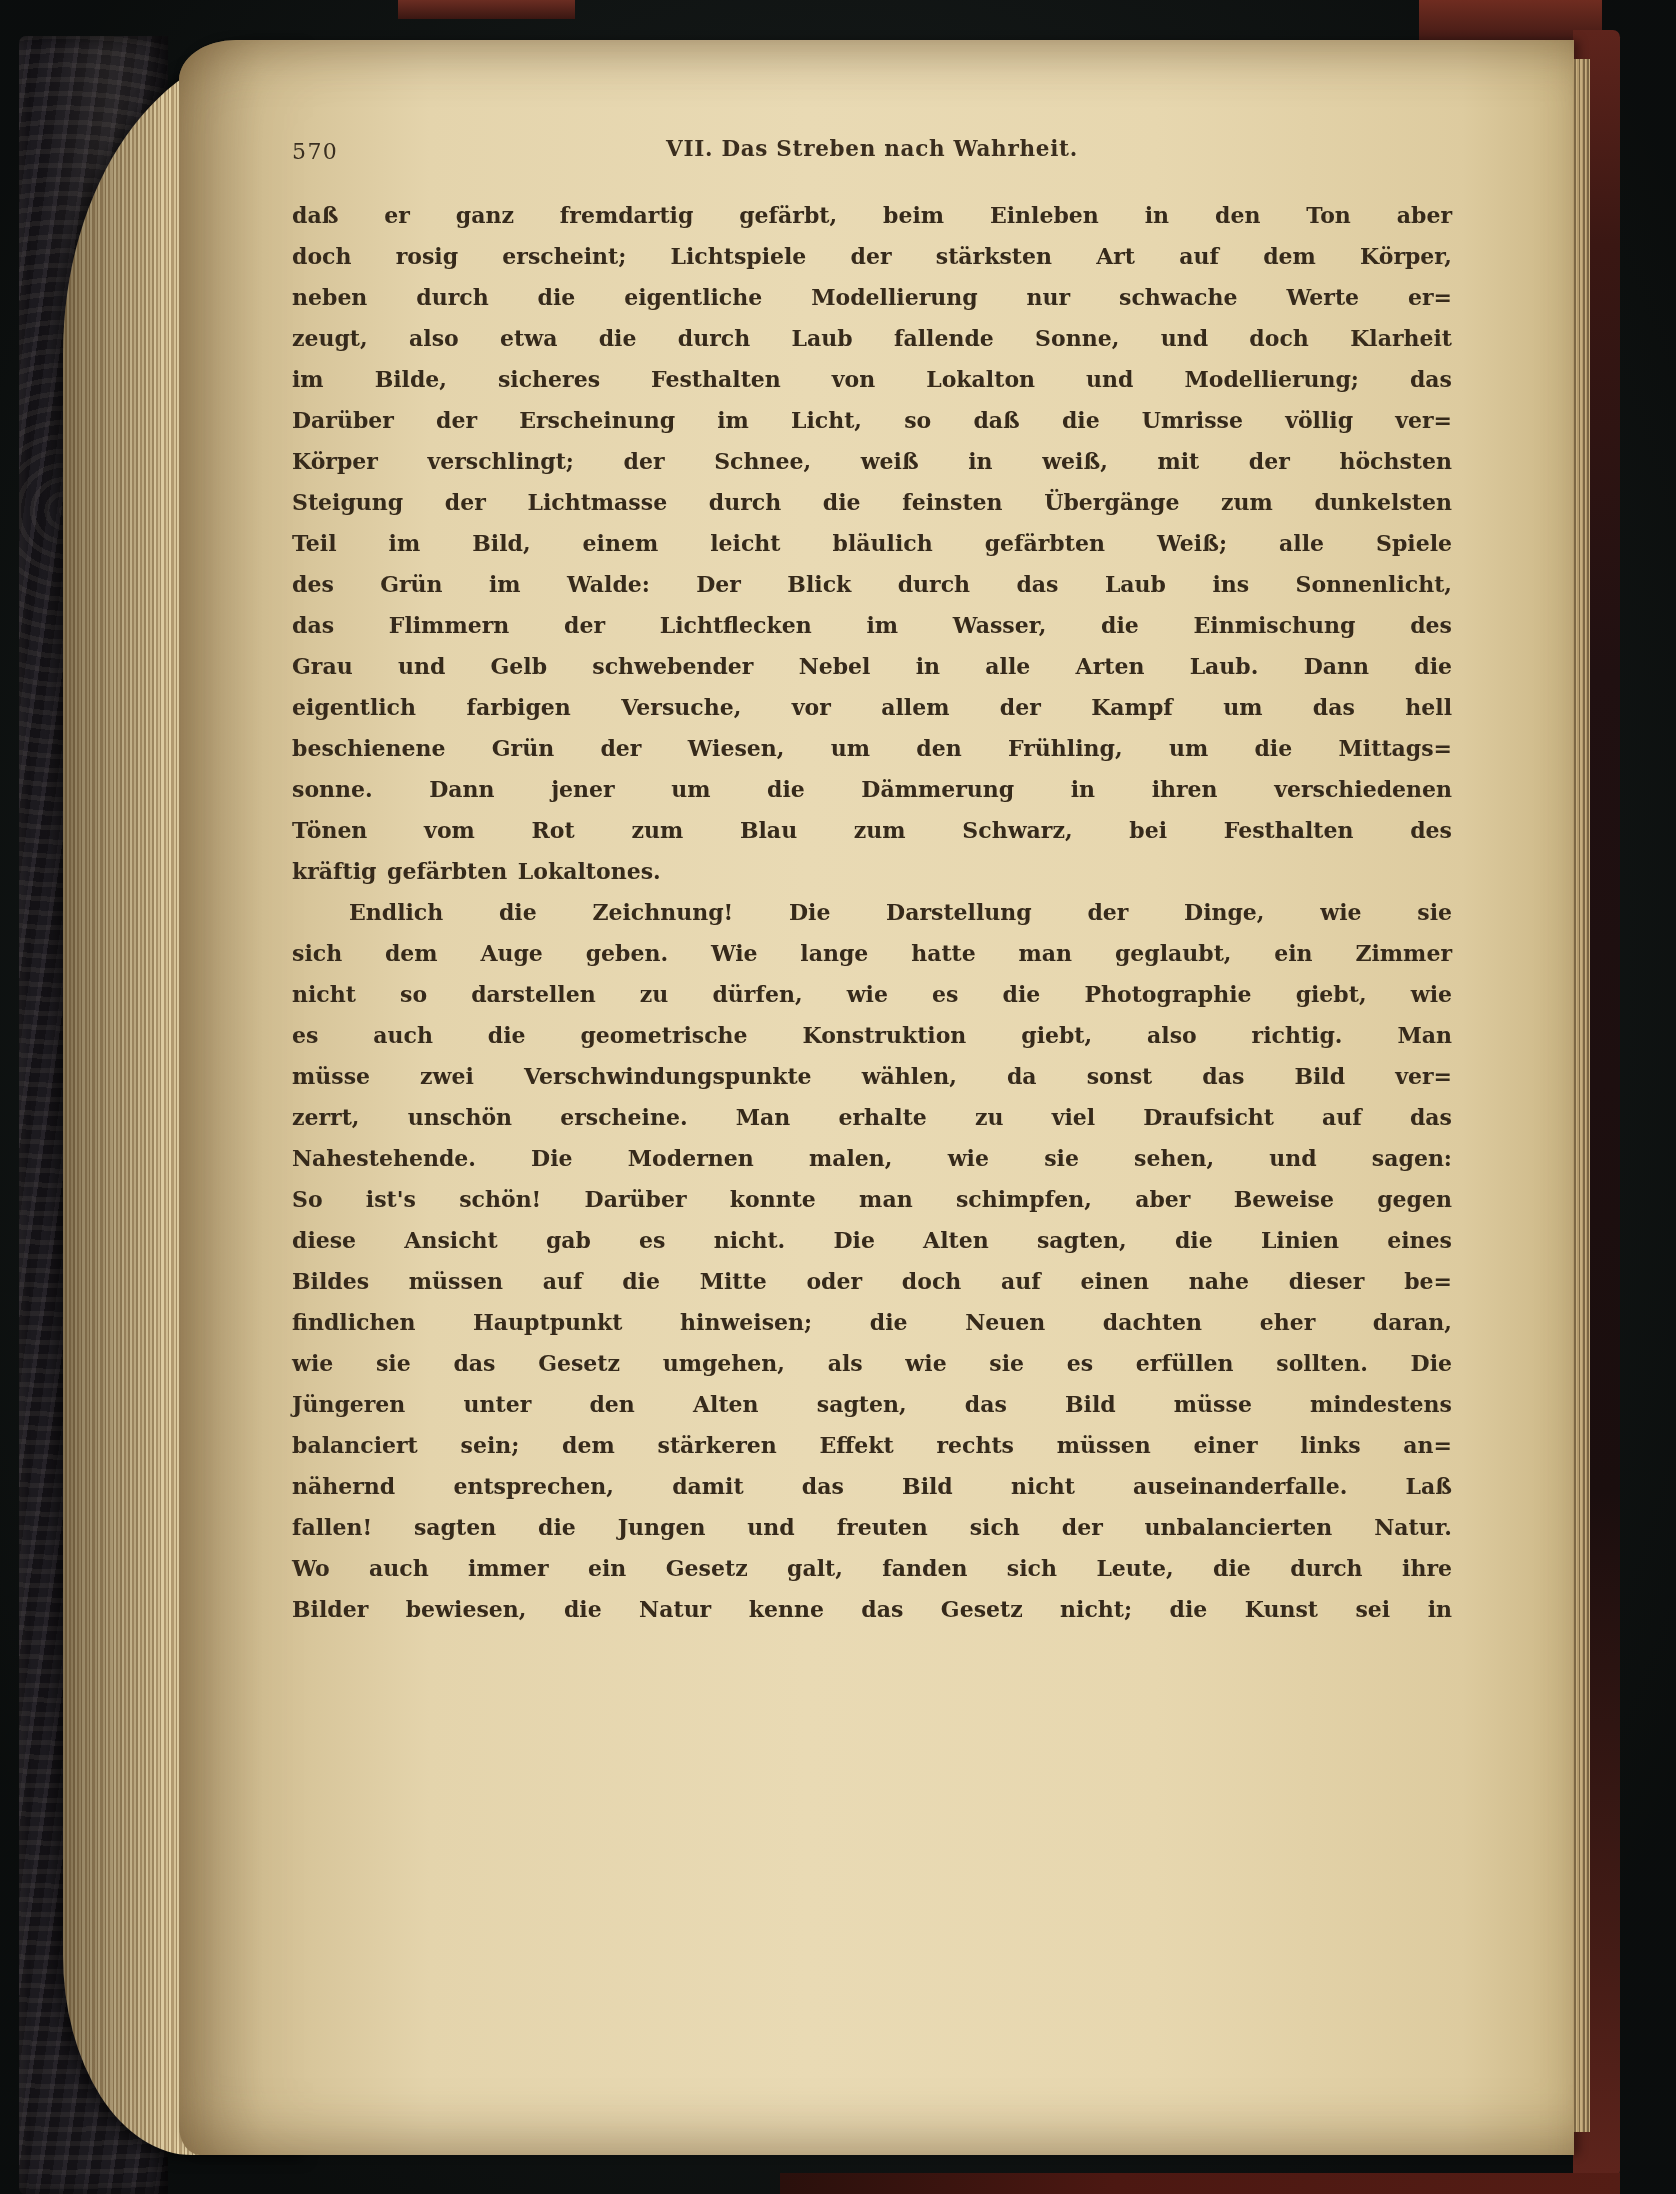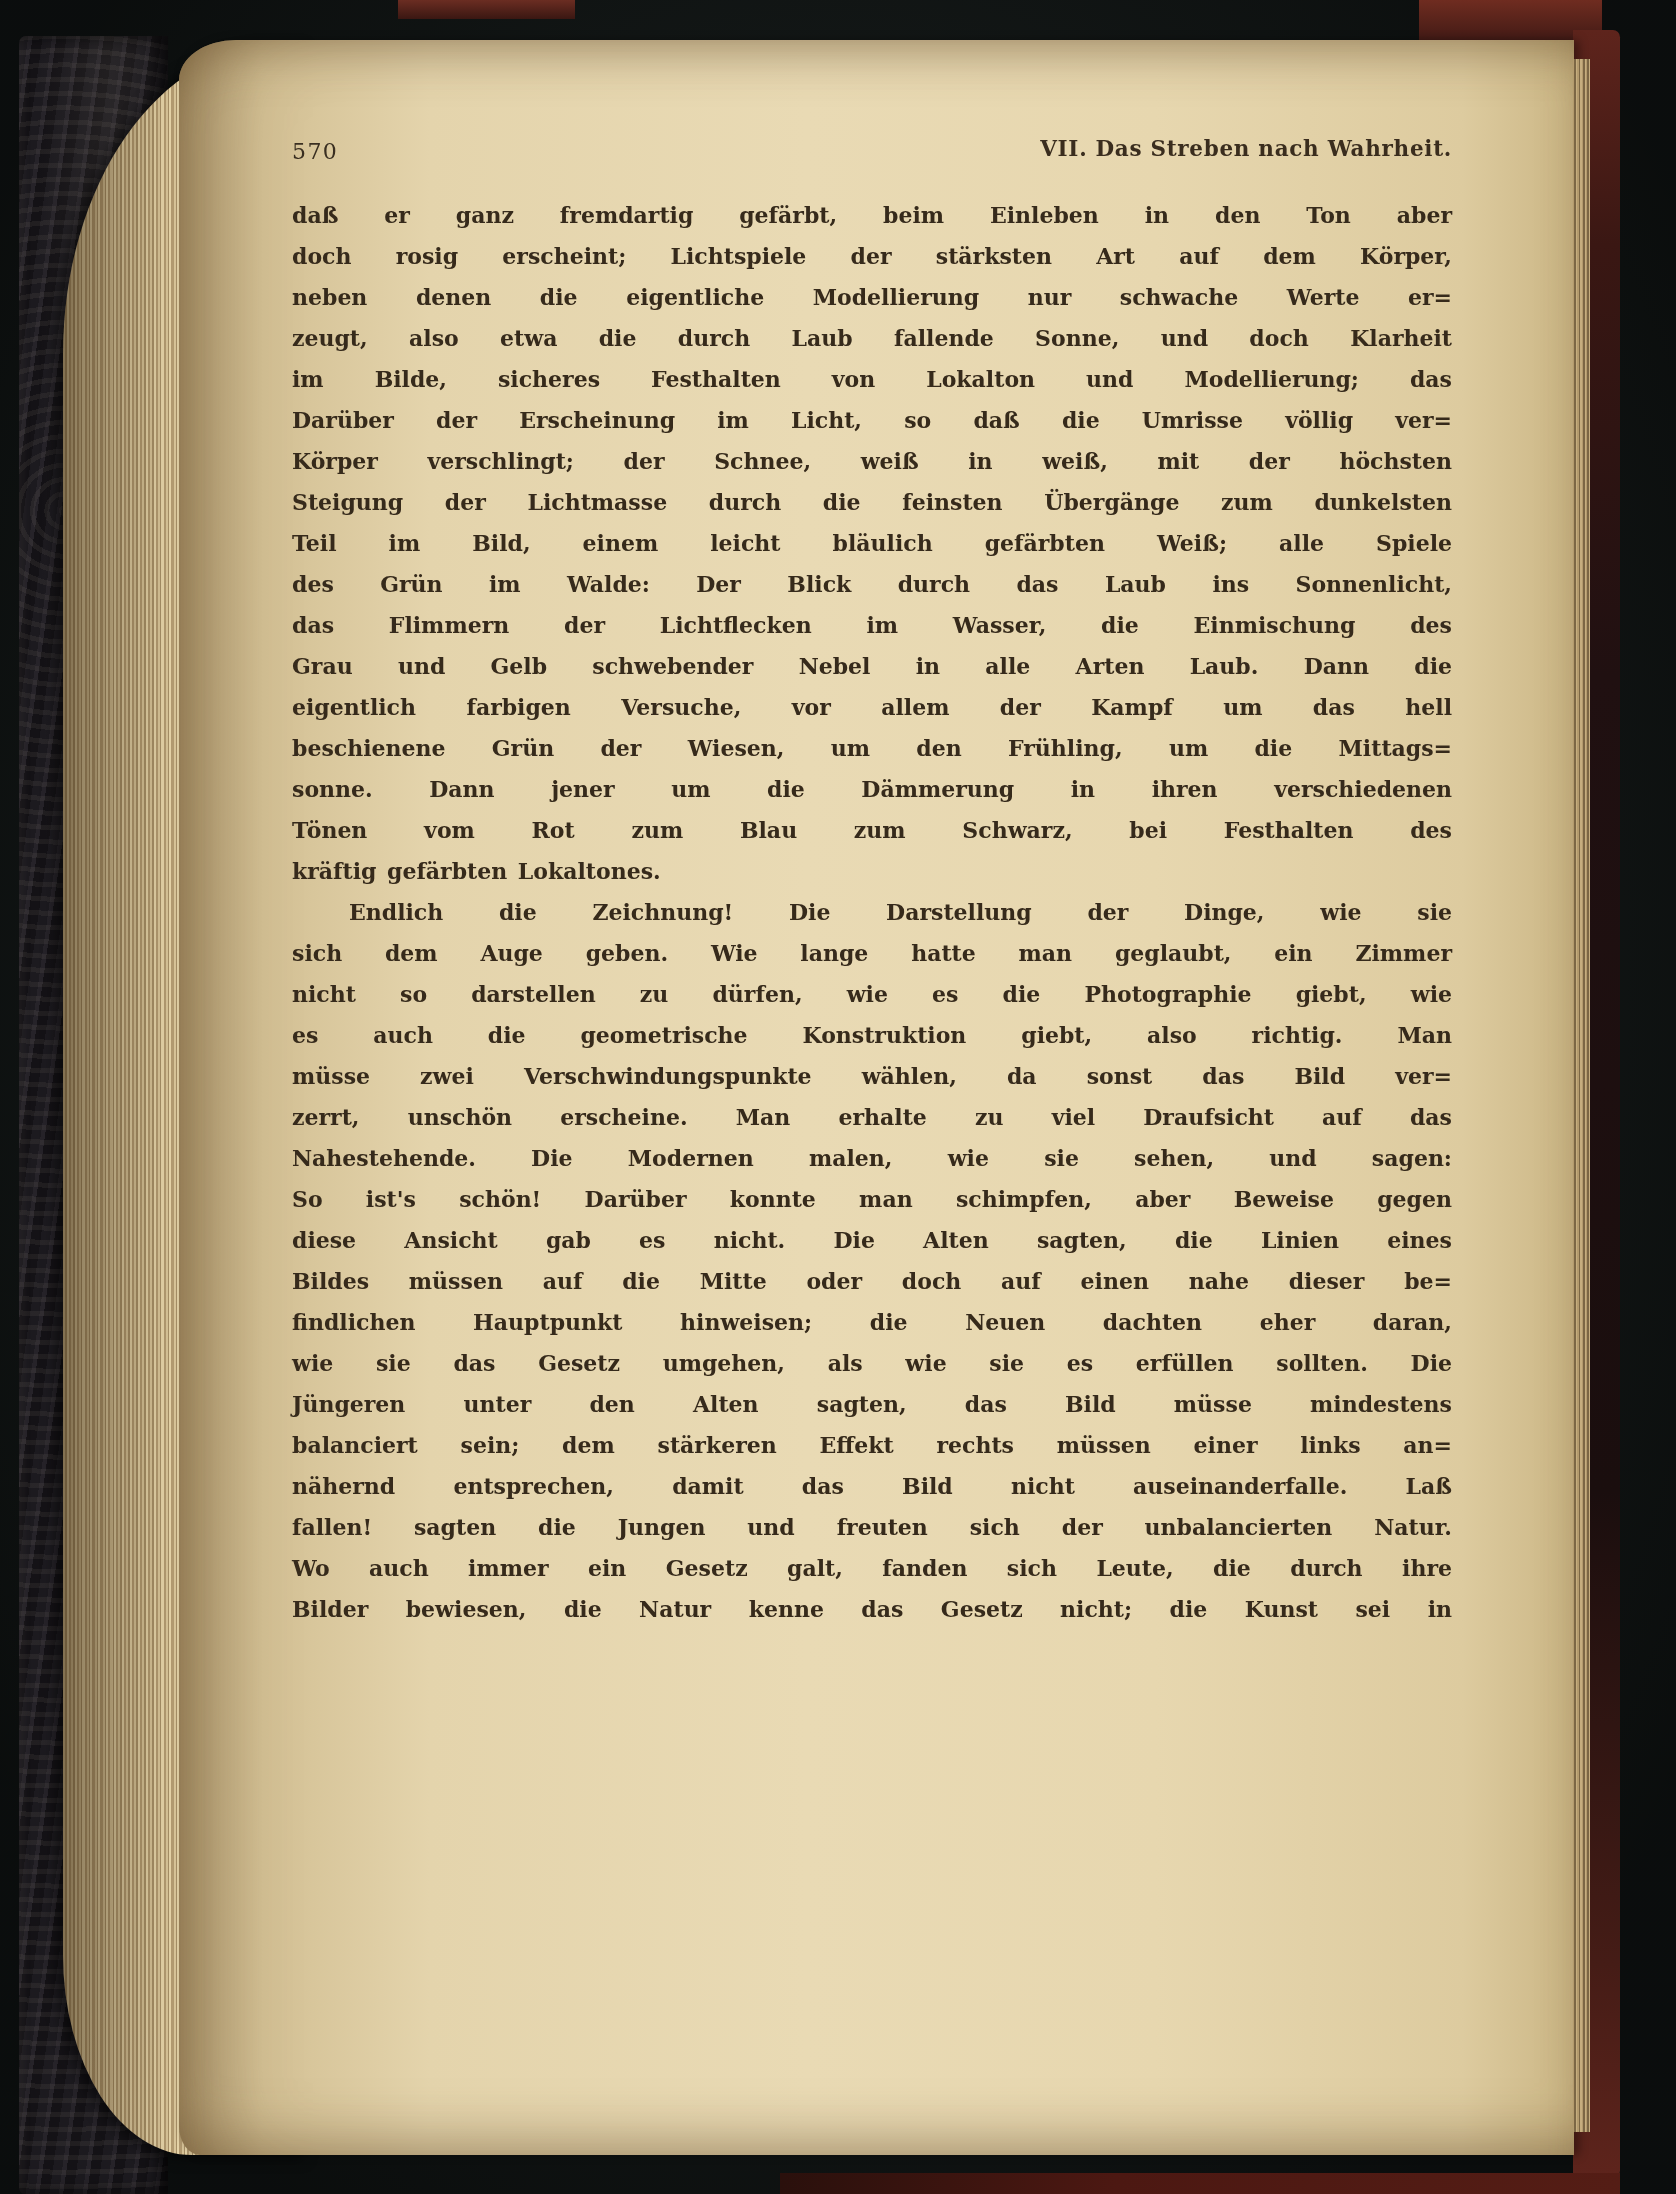--- a/index.html
+++ b/index.html
@@ -70,7 +70,7 @@
     font-size: 22px; color: #3a2f21; letter-spacing: 1.4px; text-align: center;
   }
   .running-header {
-    text-align: right; font-size: 21.5px; font-weight: bold;
+    text-align: center; font-size: 21.5px; font-weight: bold;
     color: #3a2d1e; letter-spacing: 0.7px;
   }
   .page-text { margin: 0 122px 0 113px; }

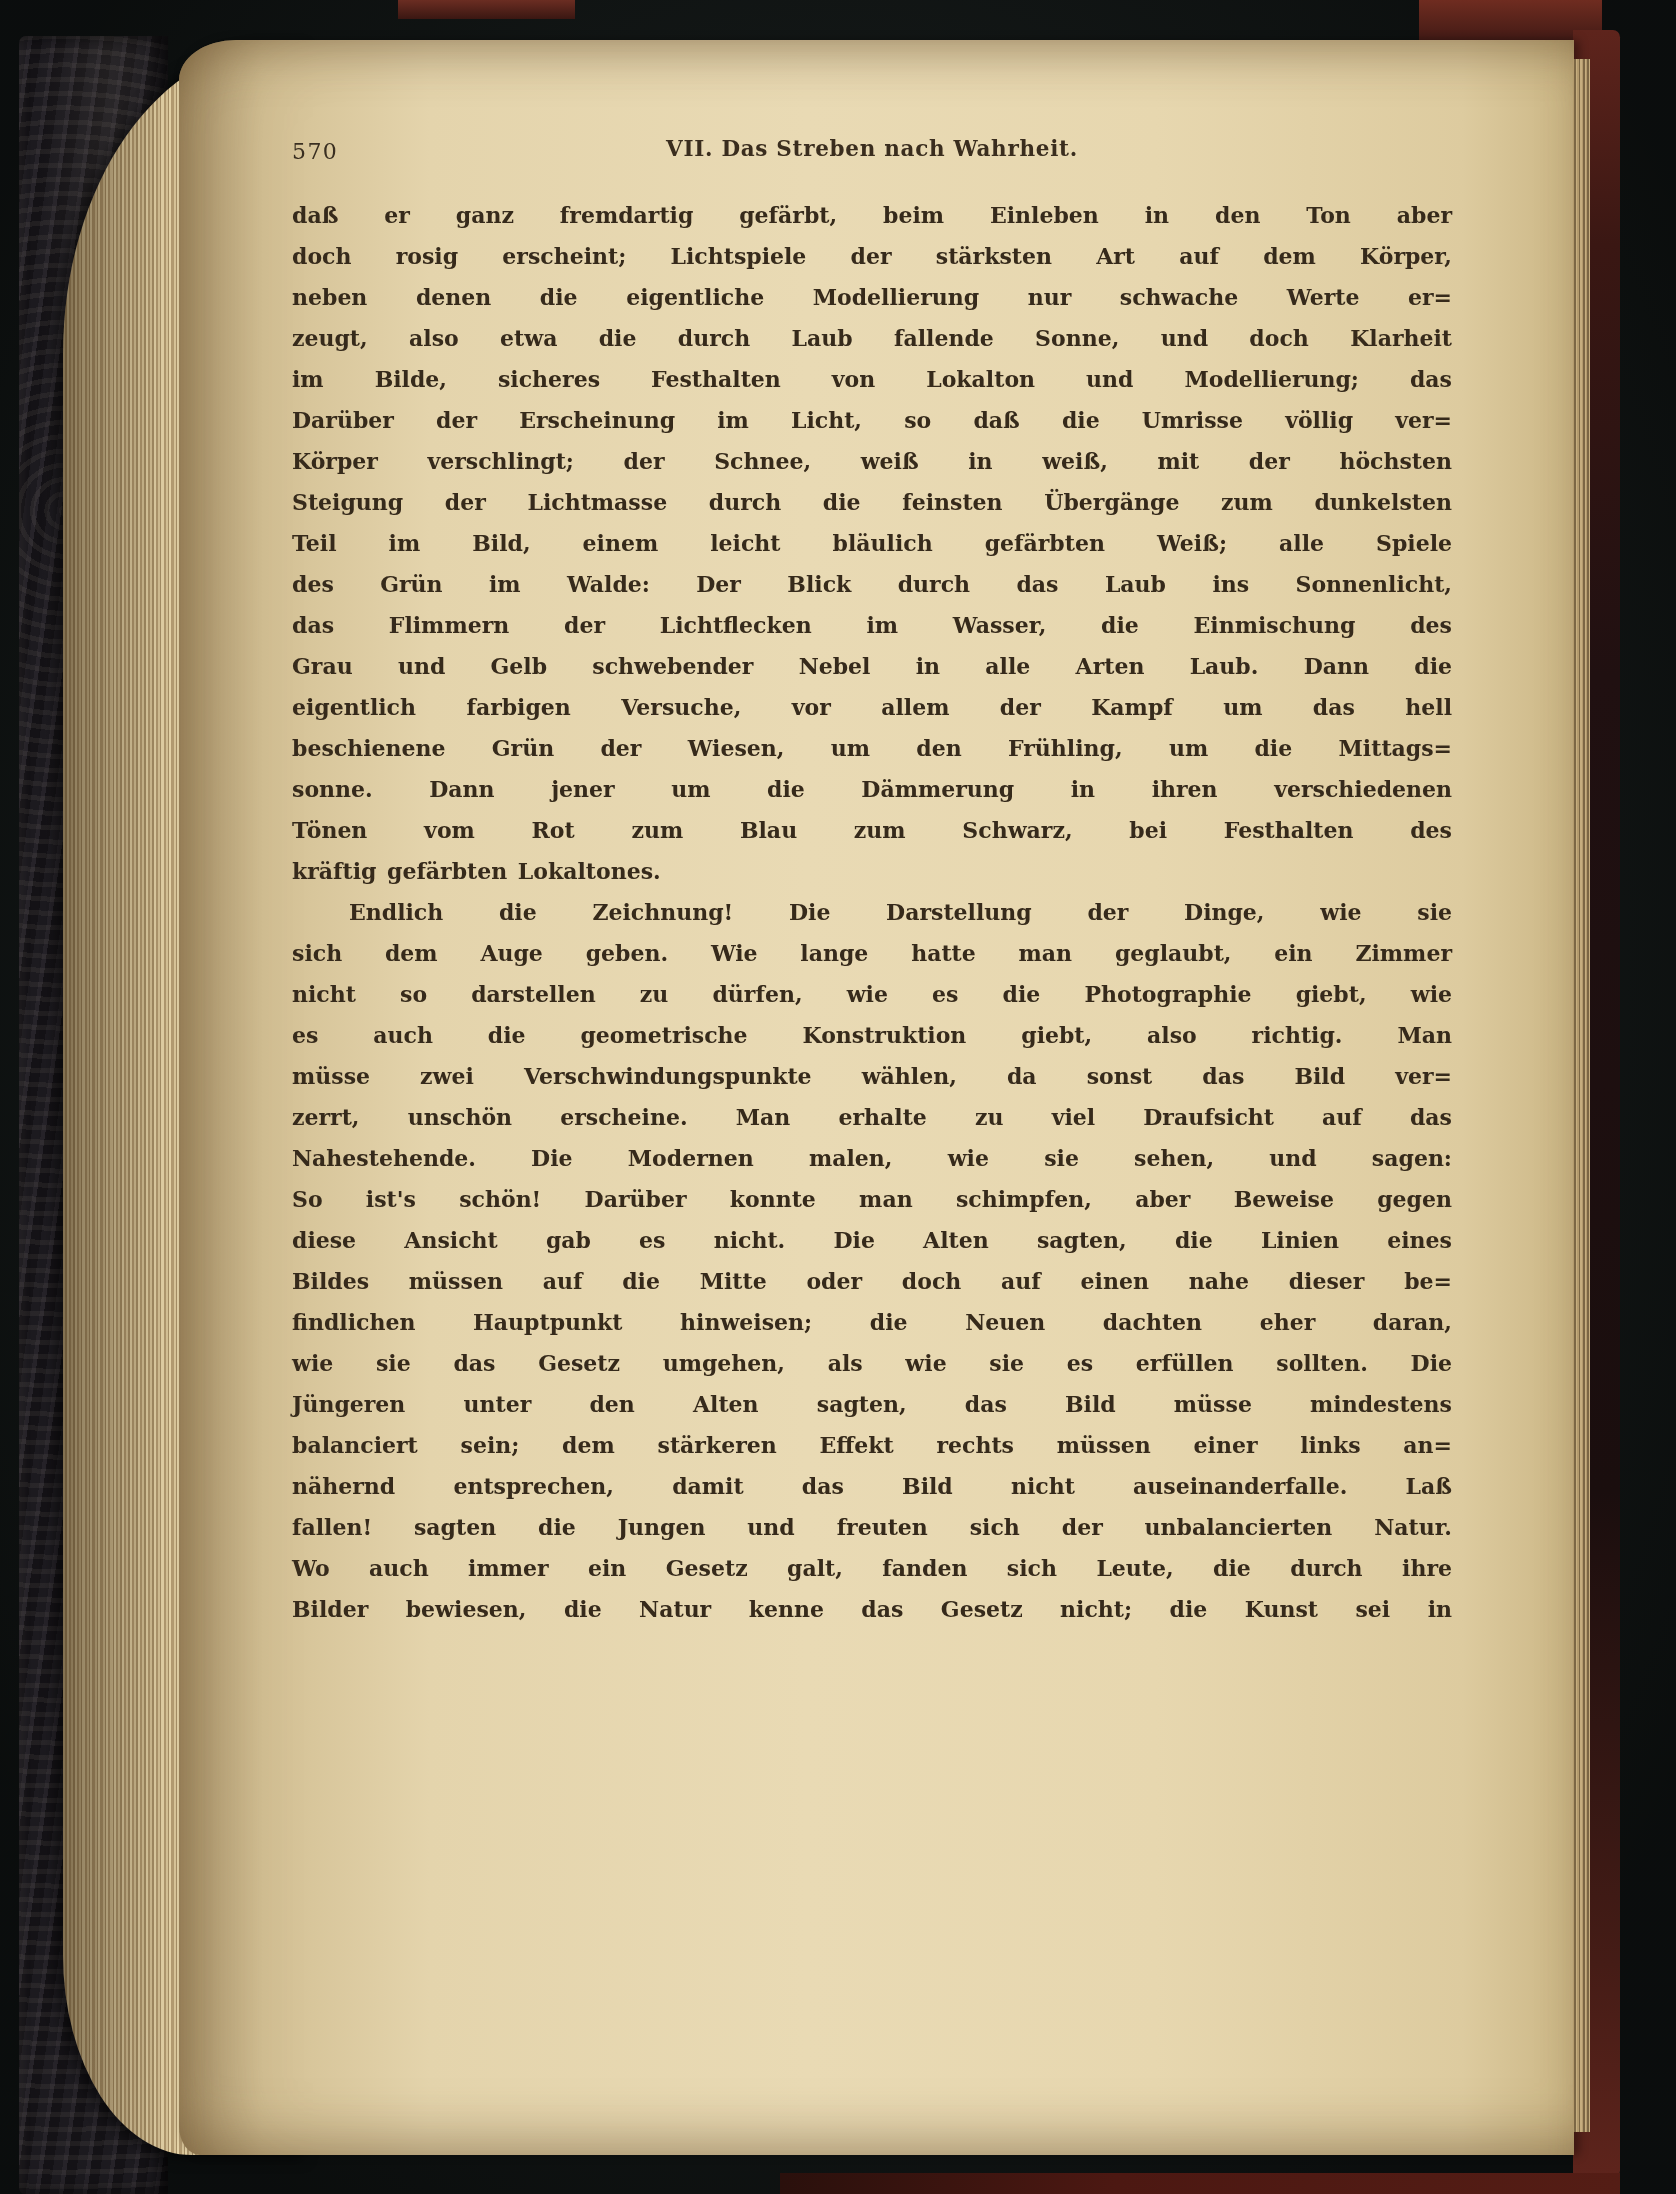--- a/index.html
+++ b/index.html
@@ -102,7 +102,7 @@
         <div class="paragraph">
           <div class="line">daß er ganz fremdartig gefärbt, beim Einleben in den Ton aber</div>
           <div class="line">doch rosig erscheint; Lichtspiele der stärksten Art auf dem Körper,</div>
-          <div class="line">neben denen die eigentliche Modellierung nur schwache Werte er=</div>
+          <div class="line">neben durch die eigentliche Modellierung nur schwache Werte er=</div>
           <div class="line">zeugt, also etwa die durch Laub fallende Sonne, und doch Klarheit</div>
           <div class="line">im Bilde, sicheres Festhalten von Lokalton und Modellierung; das</div>
           <div class="line">Darüber der Erscheinung im Licht, so daß die Umrisse völlig ver=</div>

